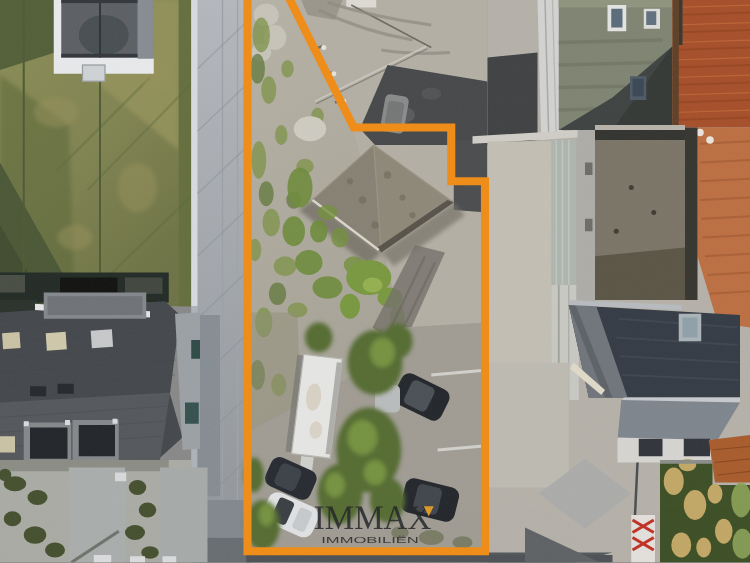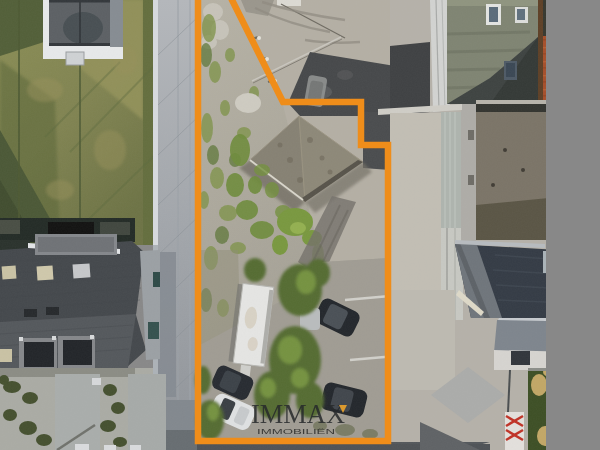--- a/index.html
+++ b/index.html
@@ -3,7 +3,7 @@
 <meta charset="utf-8">
 <style>
   html,body{margin:0;padding:0;background:#888;}
-  #scene{position:relative;width:546px;height:450px;overflow:hidden;}
+  #scene{position:relative;width:600px;height:450px;overflow:hidden;}
 </style>
 </head>
 <body>

